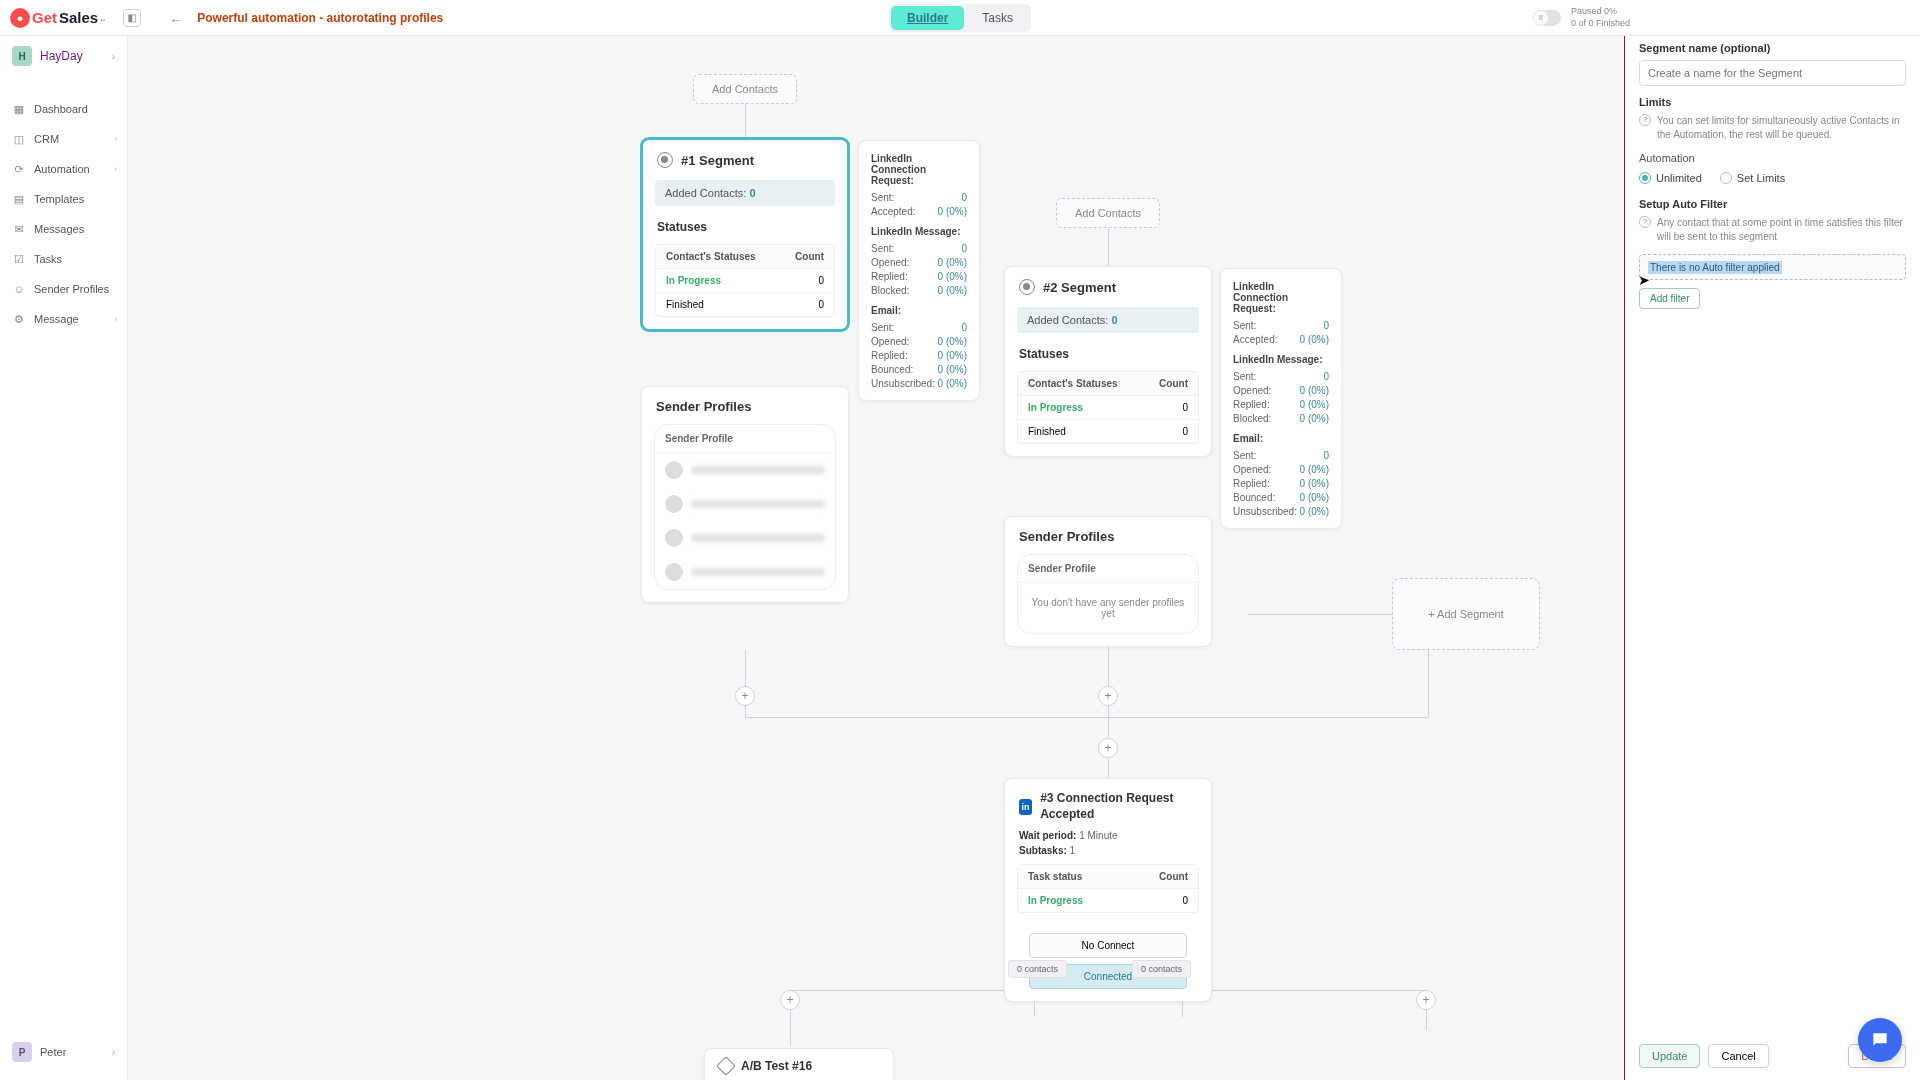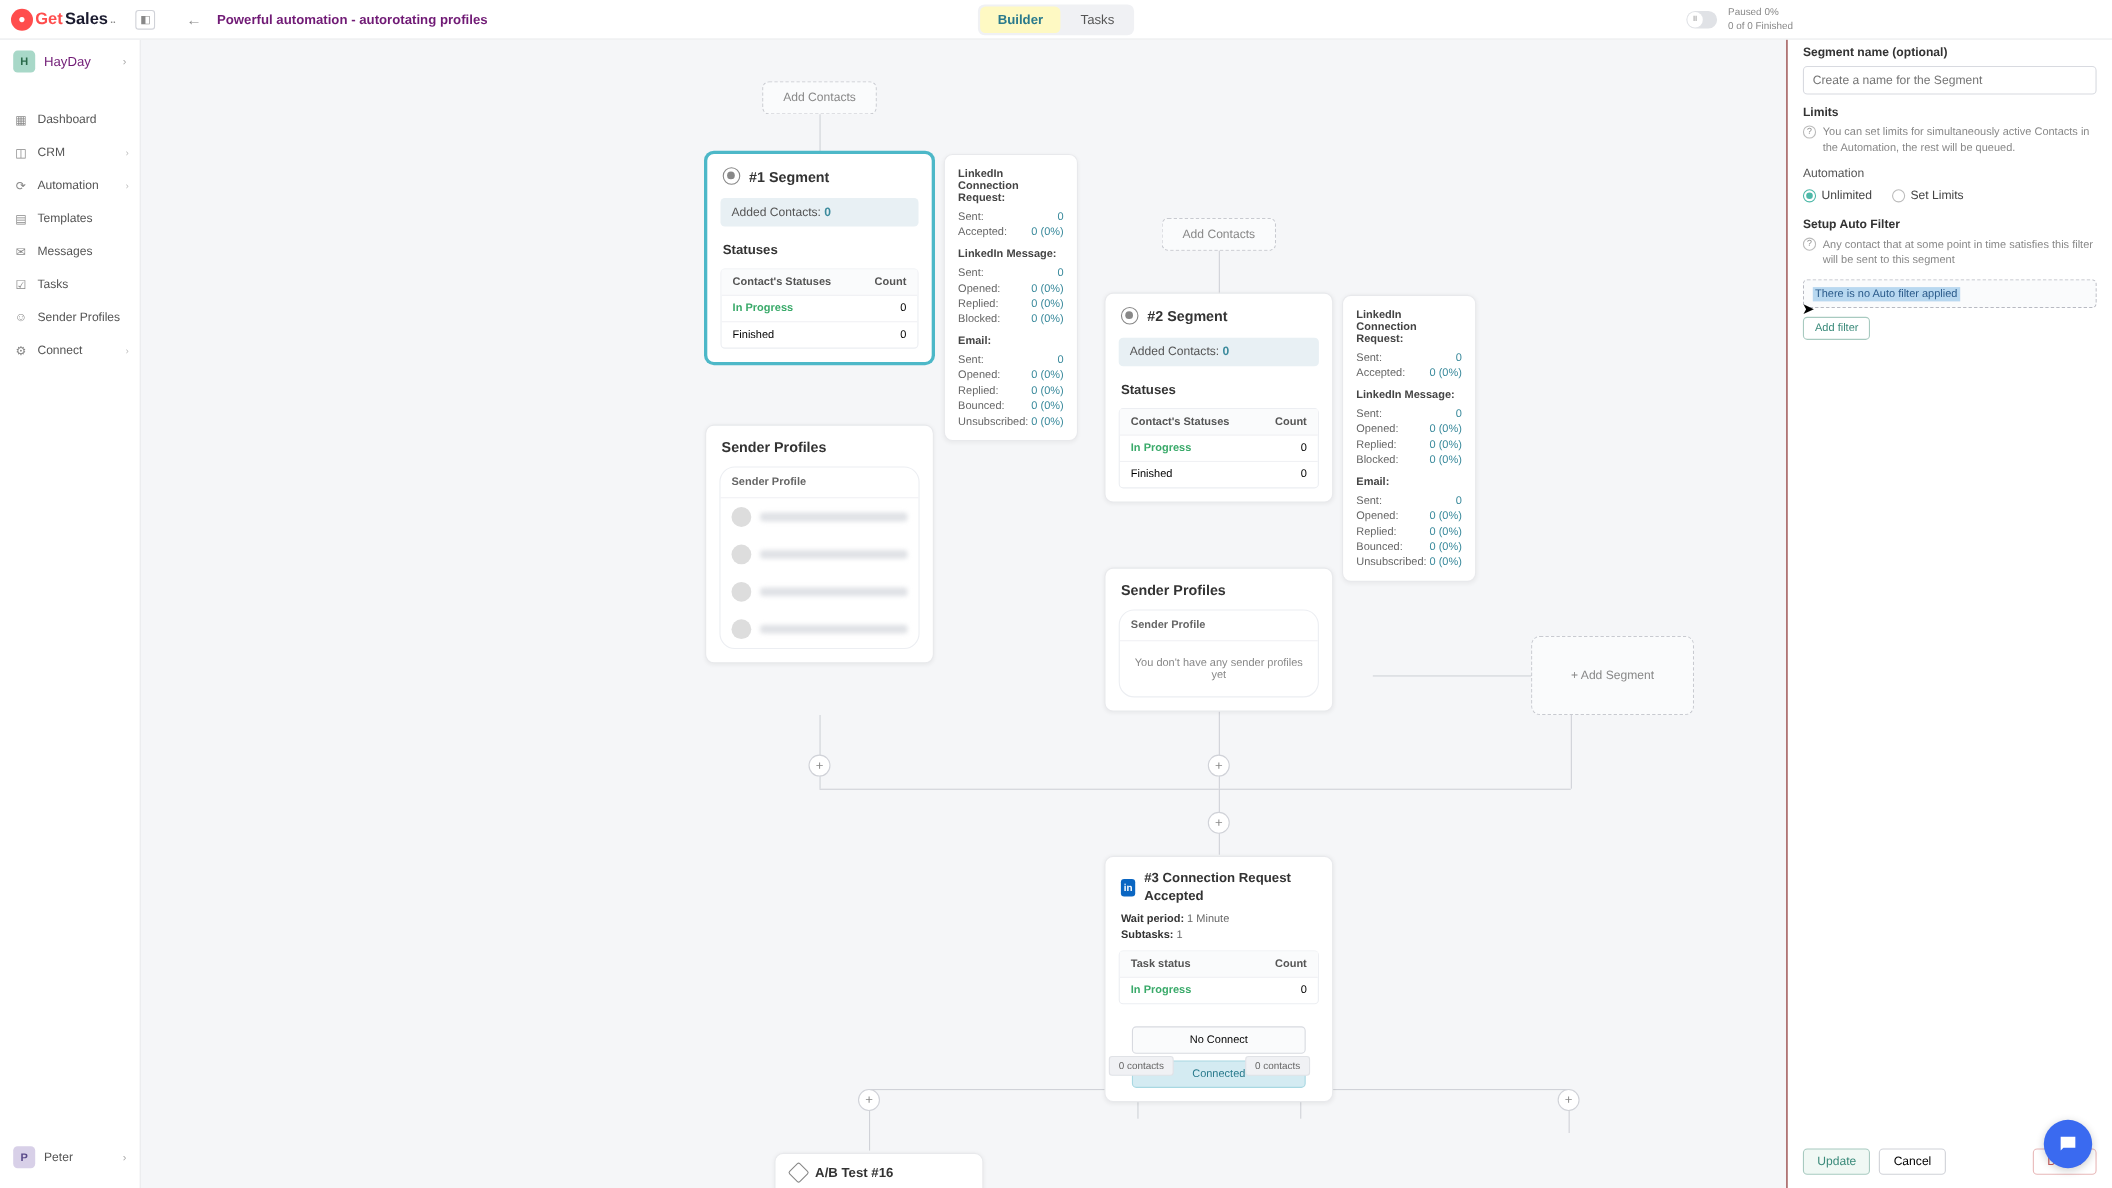--- a/index.html
+++ b/index.html
@@ -13,7 +13,7 @@
 .logo-sales { color: #1a1a2e; }
 .collapse-btn { margin-left: 18px; width: 18px; height: 18px; border: 1px solid #d0d2d8; border-radius: 3px; display: flex; align-items: center; justify-content: center; color: #888; font-size: 10px; cursor: pointer; }
 .back-arrow { margin-left: 28px; color: #888; font-size: 14px; cursor: pointer; }
-.page-title { margin-left: 14px; font-size: 12px; color: #701a75; font-weight: 600; }
+.page-title { margin-left: 14px; font-size: 12px; color: #c2410c; font-weight: 600; }
 .tab-group { position: absolute; left: 50%; transform: translateX(-50%); display: flex; gap: 2px; background: #f0f1f4; border-radius: 6px; padding: 2px; }
 .tab-btn { padding: 5px 16px; font-size: 12px; border-radius: 5px; cursor: pointer; color: #555; }
 .tab-btn.active { background: #fef9c3; color: #2a7a8c; font-weight: 600; }

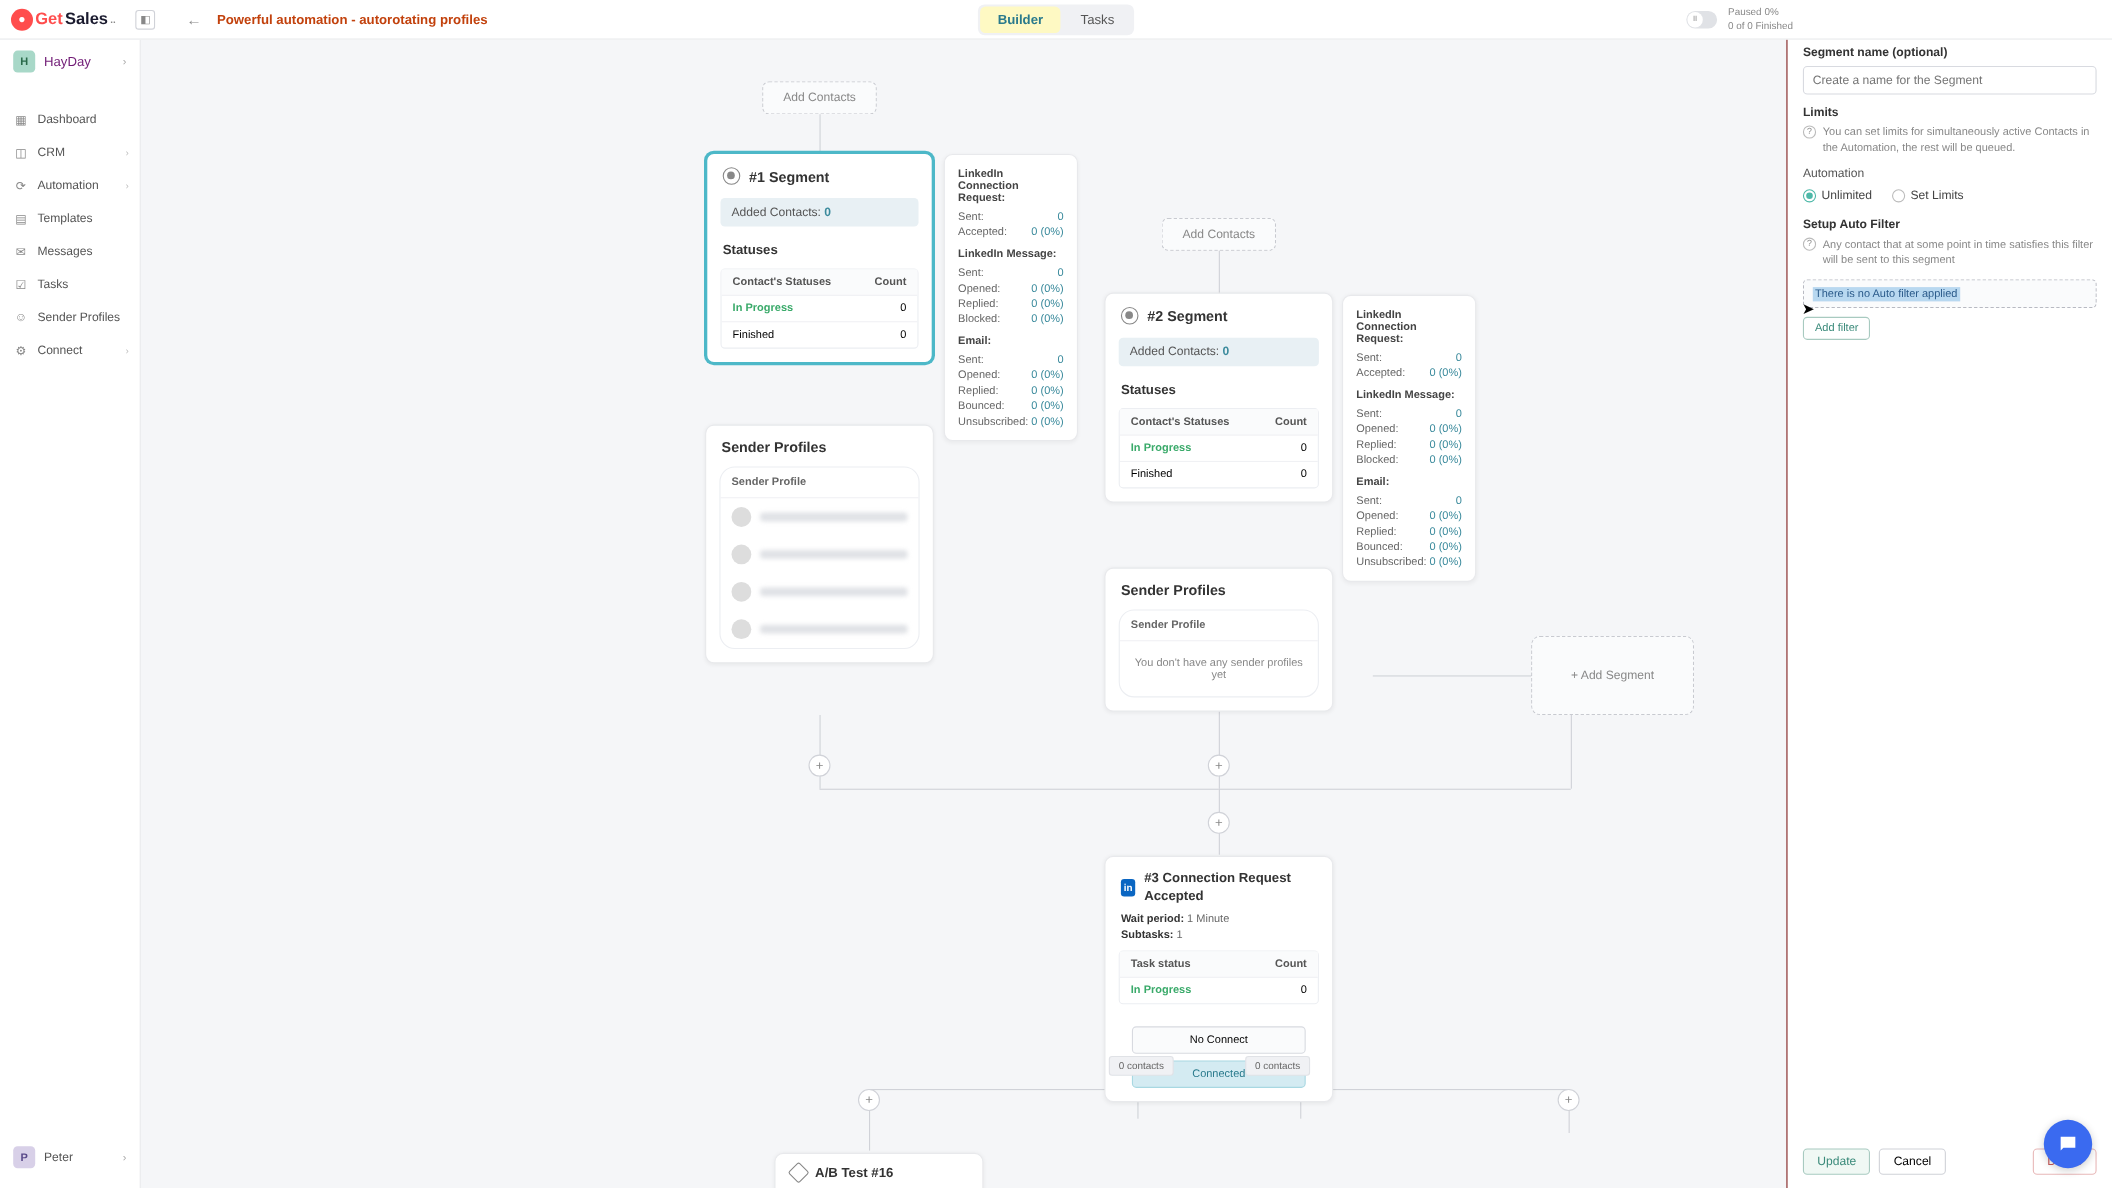--- a/index.html
+++ b/index.html
@@ -16,7 +16,7 @@
 .page-title { margin-left: 14px; font-size: 12px; color: #c2410c; font-weight: 600; }
 .tab-group { position: absolute; left: 50%; transform: translateX(-50%); display: flex; gap: 2px; background: #f0f1f4; border-radius: 6px; padding: 2px; }
 .tab-btn { padding: 5px 16px; font-size: 12px; border-radius: 5px; cursor: pointer; color: #555; }
-.tab-btn.active { background: #fef9c3; color: #2a7a8c; font-weight: 600; }
+.tab-btn.active { background: #5eead4; color: #2a7a8c; font-weight: 600; text-decoration: underline; }
 .pause-toggle { position: absolute; right: 290px; display: flex; align-items: center; gap: 10px; }
 .toggle-sw { width: 28px; height: 16px; background: #e0e2e6; border-radius: 8px; position: relative; cursor: pointer; }
 .toggle-sw::after { content: "II"; position: absolute; left: 1px; top: 1px; width: 14px; height: 14px; background: #fff; border-radius: 50%; font-size: 7px; display: flex; align-items: center; justify-content: center; color: #888; }

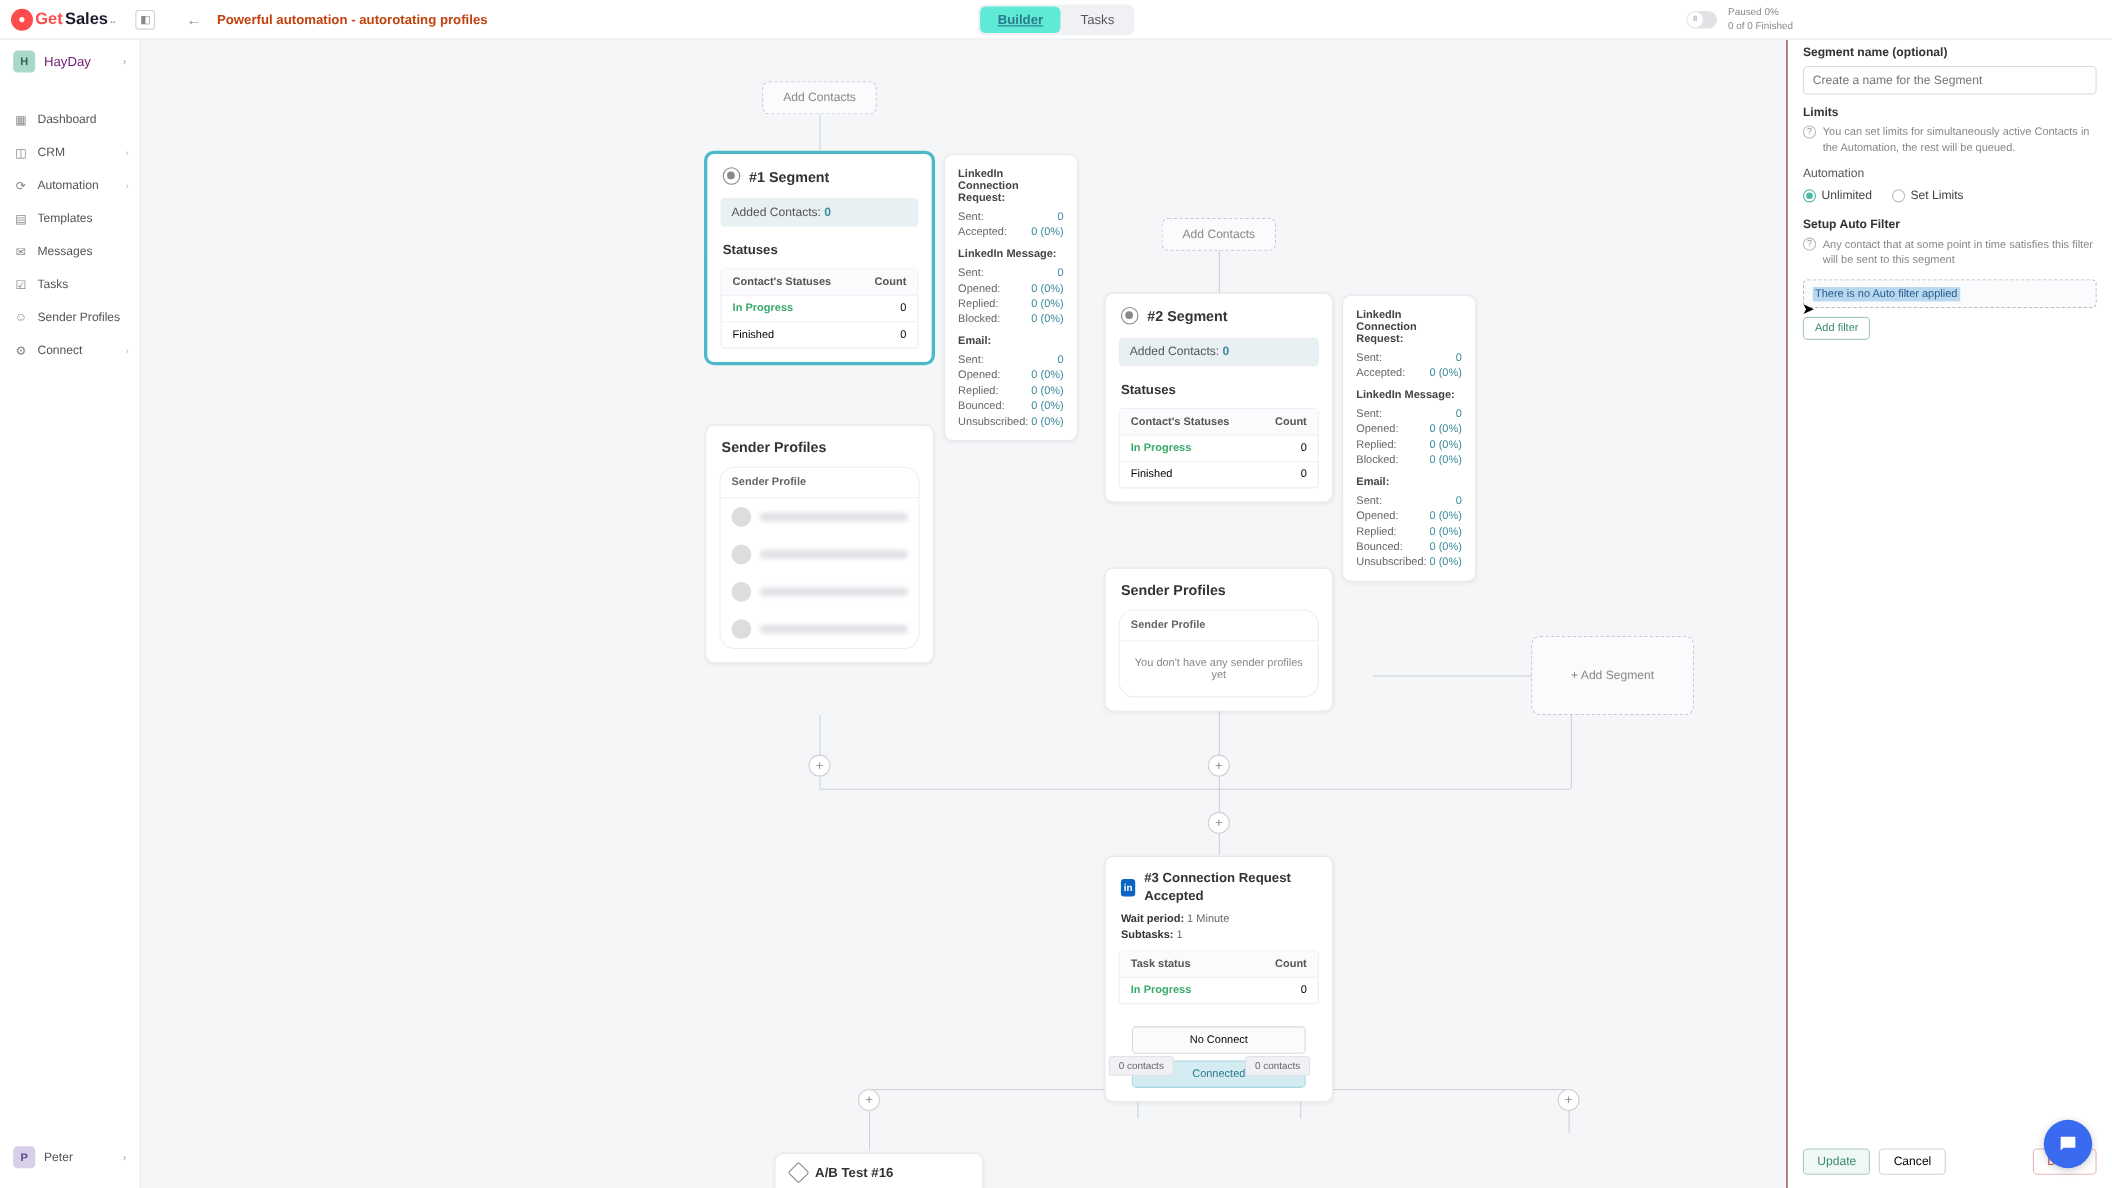--- a/index.html
+++ b/index.html
@@ -190,7 +190,7 @@
       </div>
     <div class="nav-item">
         <span class="nav-icon">⚙</span>
-        <span>Connect</span>
+        <span>Message</span>
         <span class="nav-chev">›</span>
       </div>
   </div>

